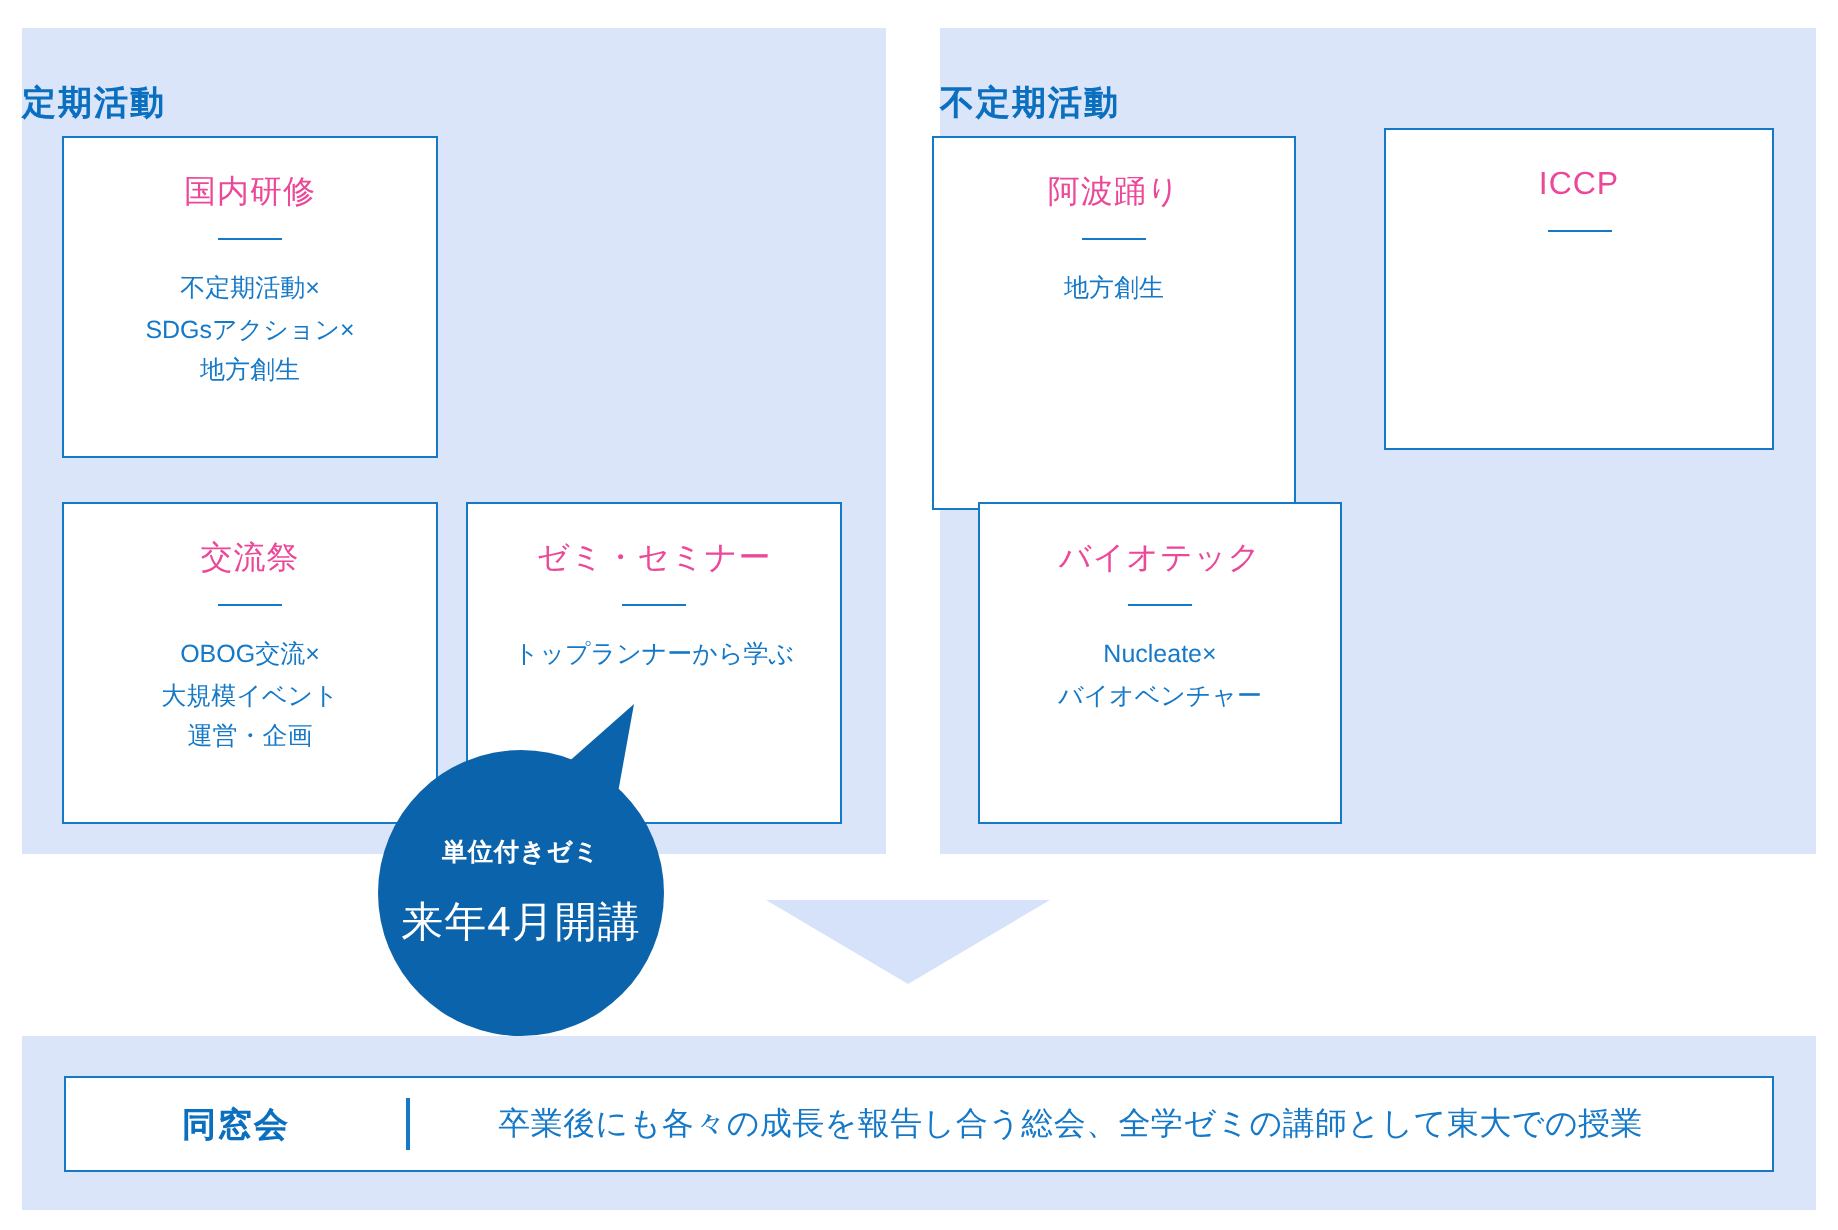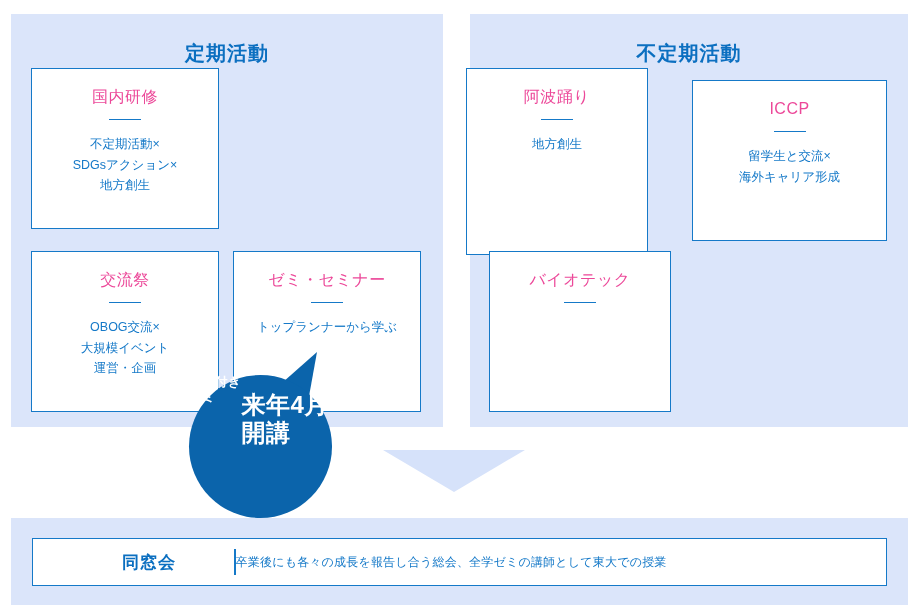--- a/index.html
+++ b/index.html
@@ -39,8 +39,8 @@
     top: 26px;
     left: 0;
     width: 100%;
-    text-align: center;
-    font-size: 20px;
+    text-align: left;
+    font-size: 17px;
     font-weight: bold;
     color: #0b6fc0;
     letter-spacing: 1px;

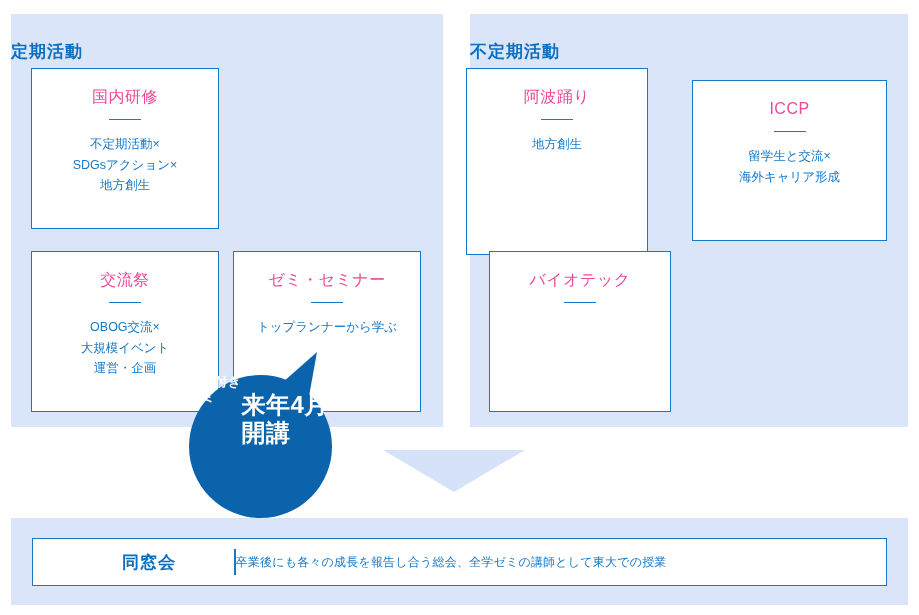--- a/index.html
+++ b/index.html
@@ -88,7 +88,7 @@
 
   
   .c-awaodori { left: 466px; top: 68px;  width: 182px; height: 187px; }
-  .c-iccp     { left: 692px; top: 80px;  width: 195px; height: 161px; }
+  .c-iccp     { left: 692px; top: 64px;  width: 195px; height: 161px; }
   .c-biotech  { left: 489px; top: 251px; width: 182px; height: 161px; }
 
   .andmore {

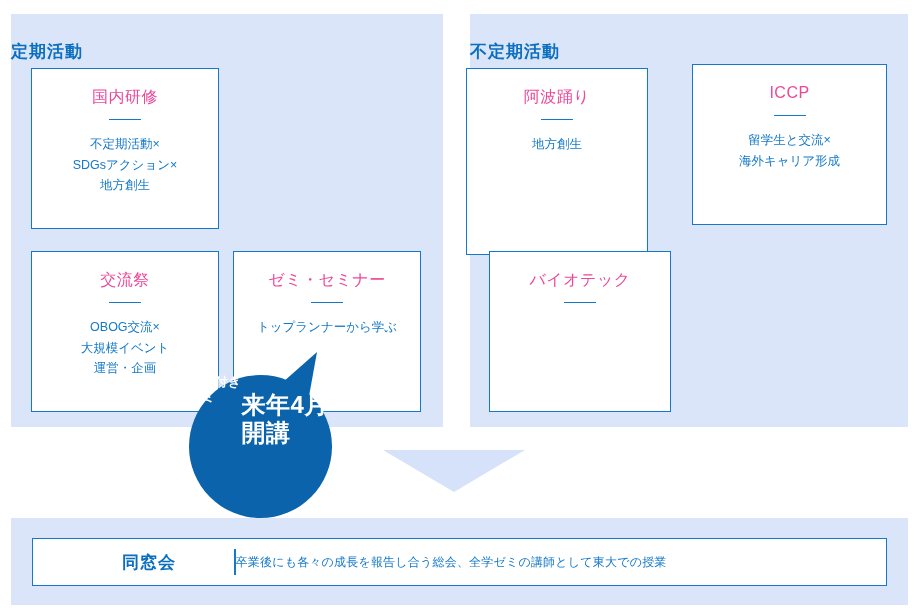--- a/index.html
+++ b/index.html
@@ -240,8 +240,6 @@
   <div class="card c-iccp">
     <div class="card-title">ICCP</div>
     <div class="card-rule"></div>
-    <div class="card-body">留学生と交流×
-海外キャリア形成</div>
   </div>
 
   <div class="card c-biotech">

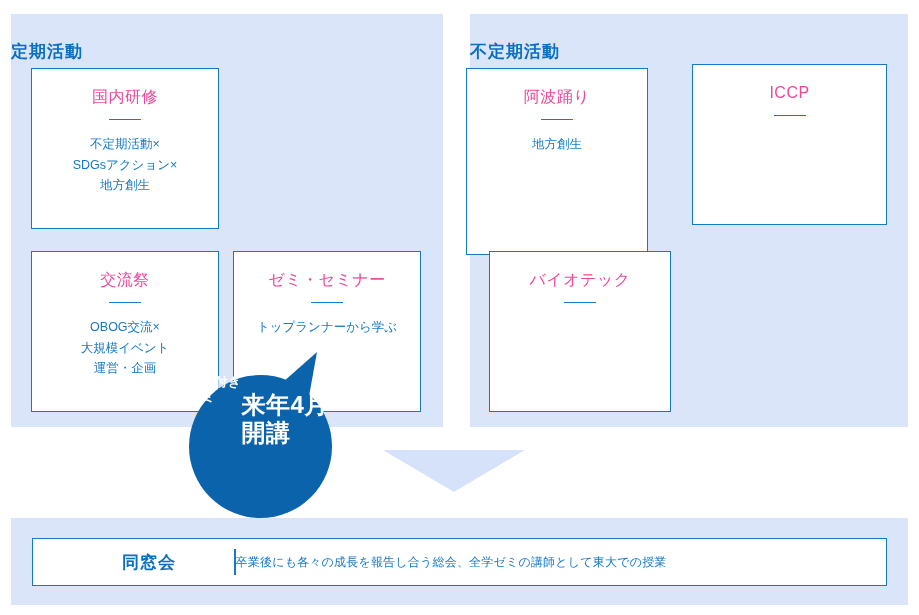--- a/index.html
+++ b/index.html
@@ -245,6 +245,8 @@
   <div class="card c-biotech">
     <div class="card-title">バイオテック</div>
     <div class="card-rule"></div>
+    <div class="card-body">Nucleate×
+バイオベンチャー</div>
   </div>
 
 

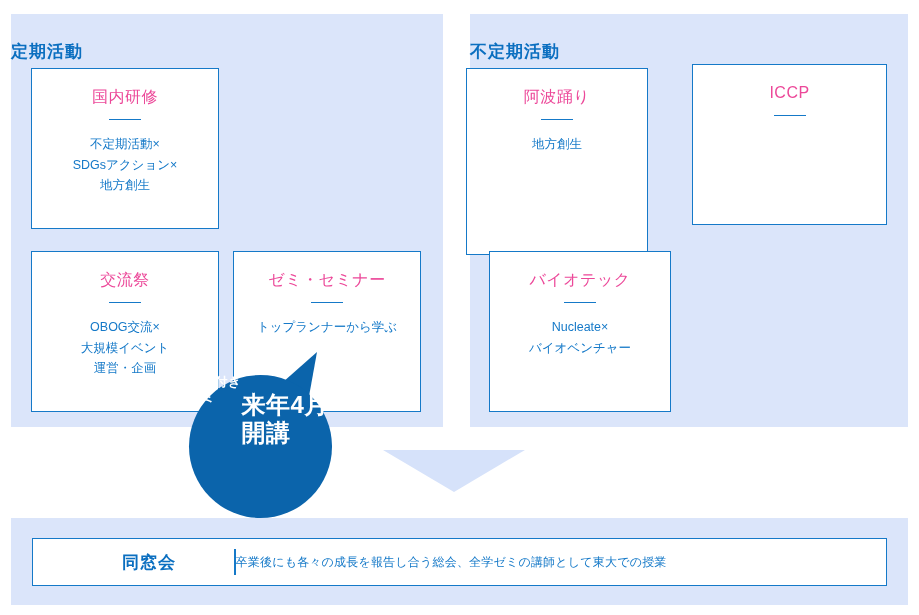--- a/index.html
+++ b/index.html
@@ -131,8 +131,8 @@
     border-radius: 50%;
     background: #0b64ab;
     display: flex;
-    flex-direction: row;
-    align-items: flex-start;
+    flex-direction: column;
+    align-items: center;
     justify-content: center;
     color: #ffffff;
     z-index: 2;

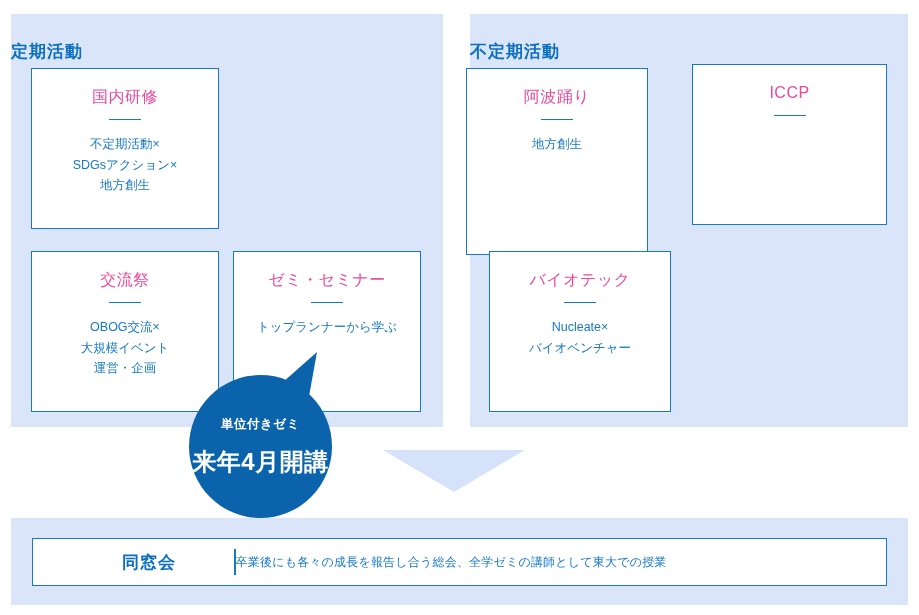--- a/index.html
+++ b/index.html
@@ -144,8 +144,8 @@
     line-height: 1.2;
   }
   .badge-main {
-    font-size: 24px;
-    font-weight: bold;
+    font-size: 21px;
+    font-weight: normal;
     letter-spacing: 0.5px;
     margin-top: 16px;
     line-height: 1.15;

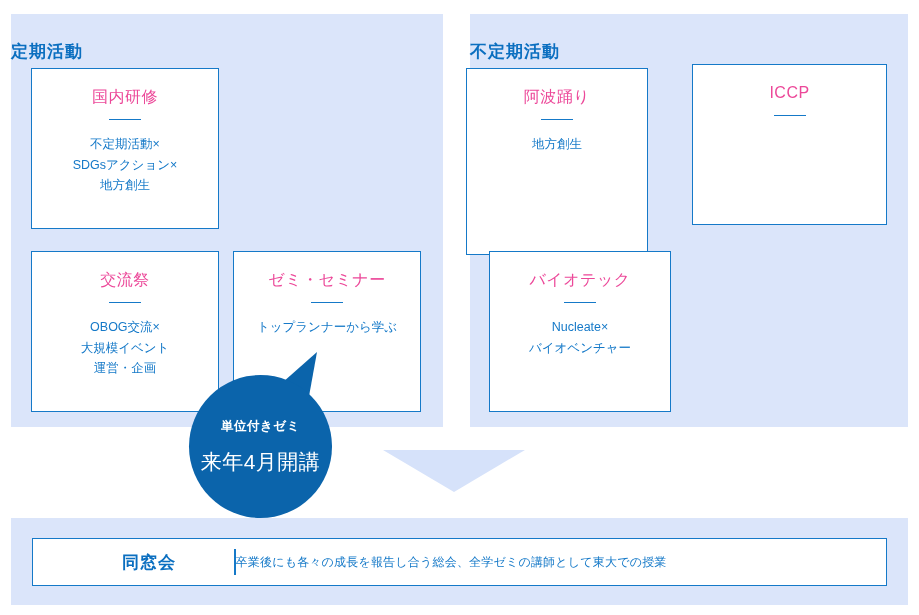--- a/index.html
+++ b/index.html
@@ -180,7 +180,6 @@
     font-weight: bold;
     color: #0b6fc0;
     letter-spacing: 1px;
-    padding-left: 31px;
   }
   .bottom-divider {
     width: 1.6px;

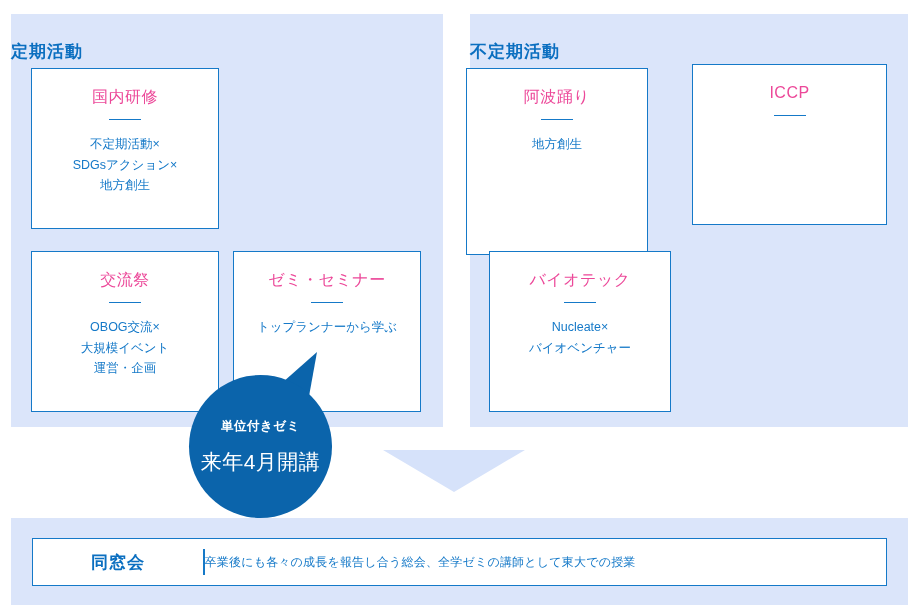--- a/index.html
+++ b/index.html
@@ -188,7 +188,8 @@
   }
   .bottom-text {
     flex: 1;
-    font-size: 12px;
+    text-align: center;
+    font-size: 16px;
     color: #1579c8;
     letter-spacing: 0.2px;
     padding-right: 20px;

